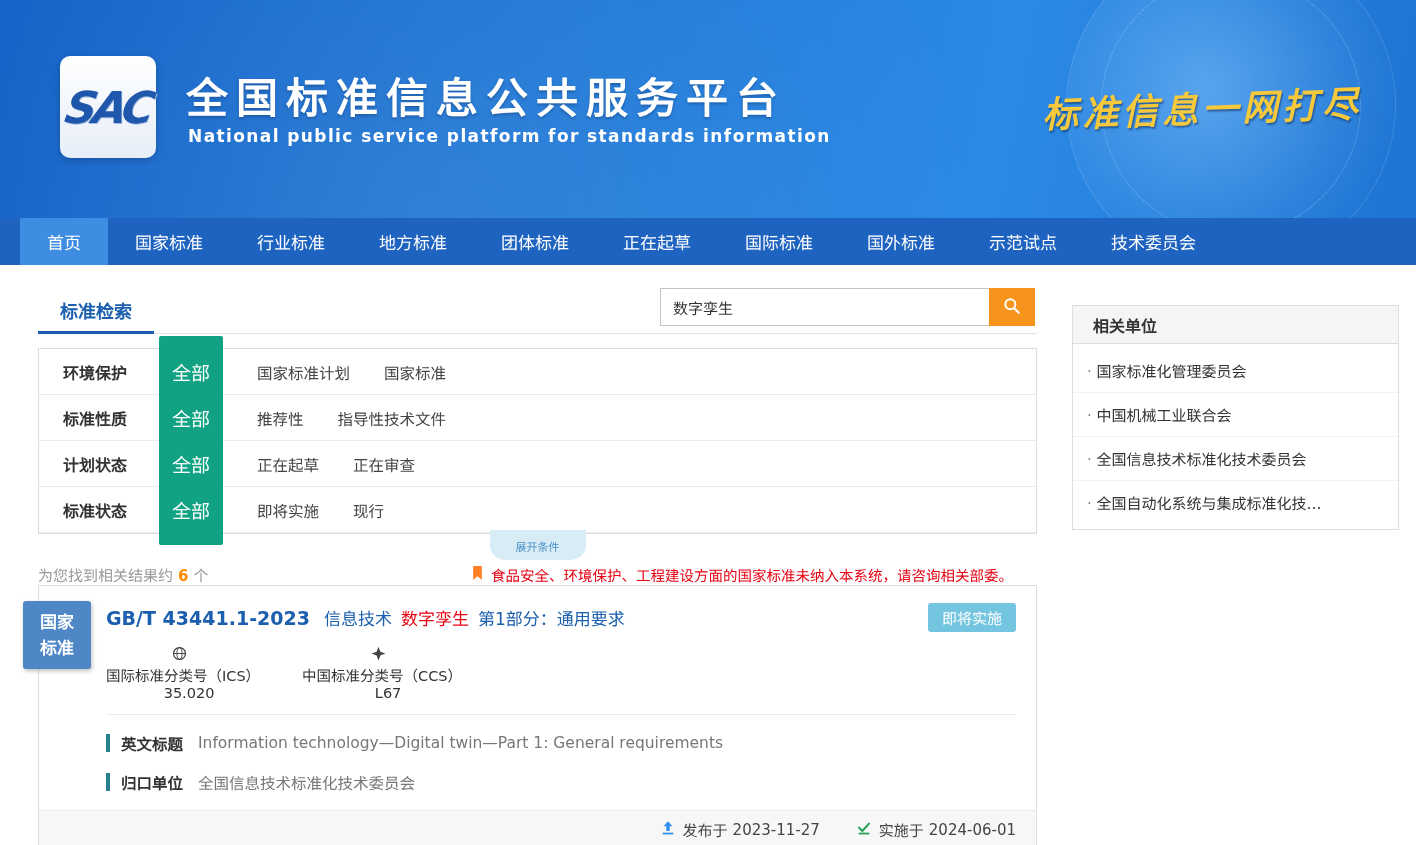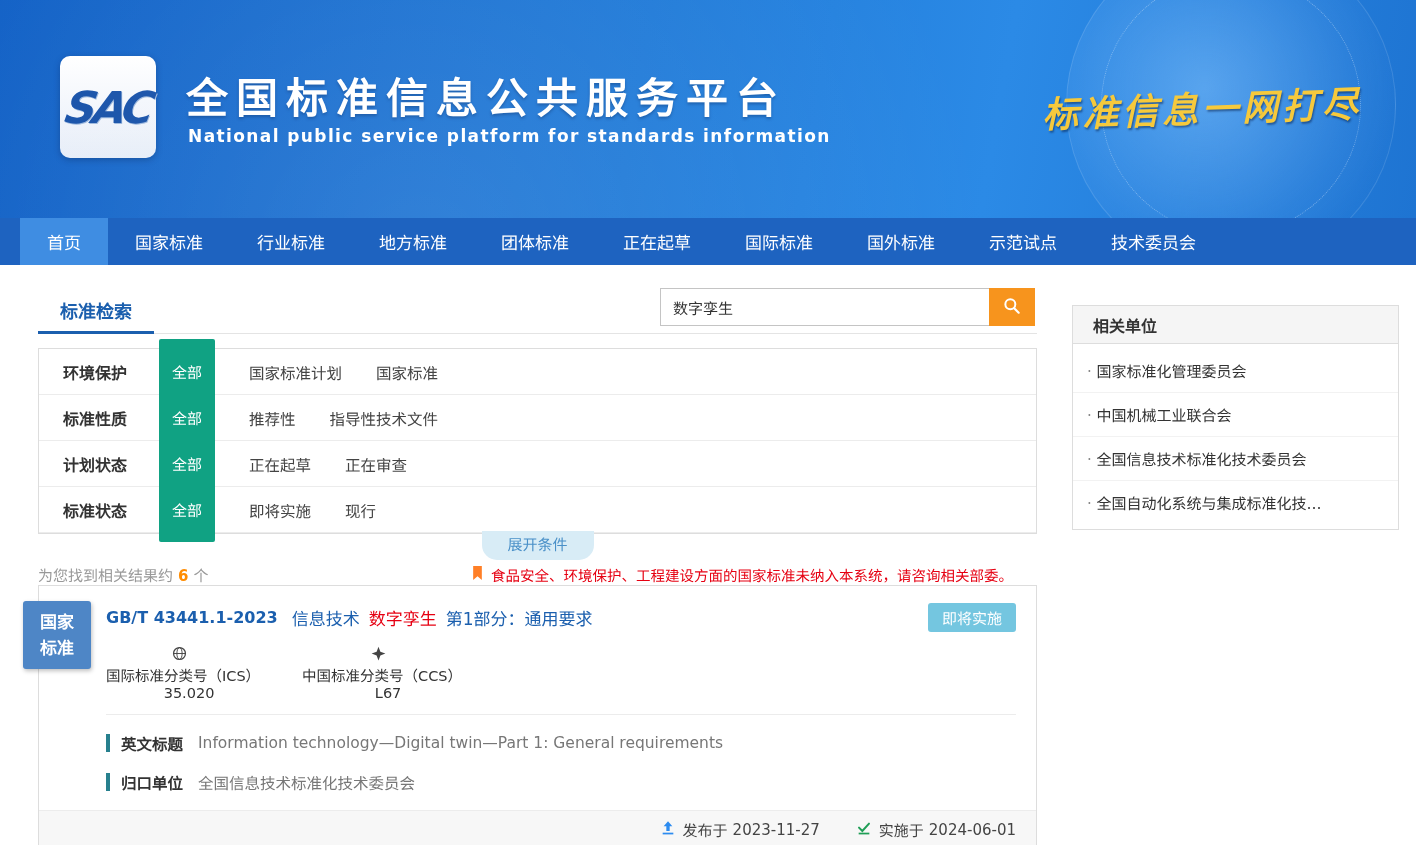--- a/index.html
+++ b/index.html
@@ -55,7 +55,7 @@
   .filter-row { display:flex; align-items:center; height:46px; padding-left:24px; border-bottom:1px solid #ececec; }
   .filter-row:last-child { border-bottom:none; }
   .filter-label { width:96px; font-weight:bold; color:#333; font-size:16px; }
-  .all-btn { background:#10a283; color:#fff; font-size:15px; padding:22px 13px; border:none;
+  .all-btn { background:#10a283; color:#fff; font-size:19px; padding:22px 13px; border:none;
     border-radius:2px; cursor:pointer; font-family:inherit; }
   .filter-opt { margin-left:34px; color:#444; font-size:15.5px; cursor:pointer; }
   .expand-pill { position:absolute; left:50%; bottom:-27px; transform:translateX(-50%);

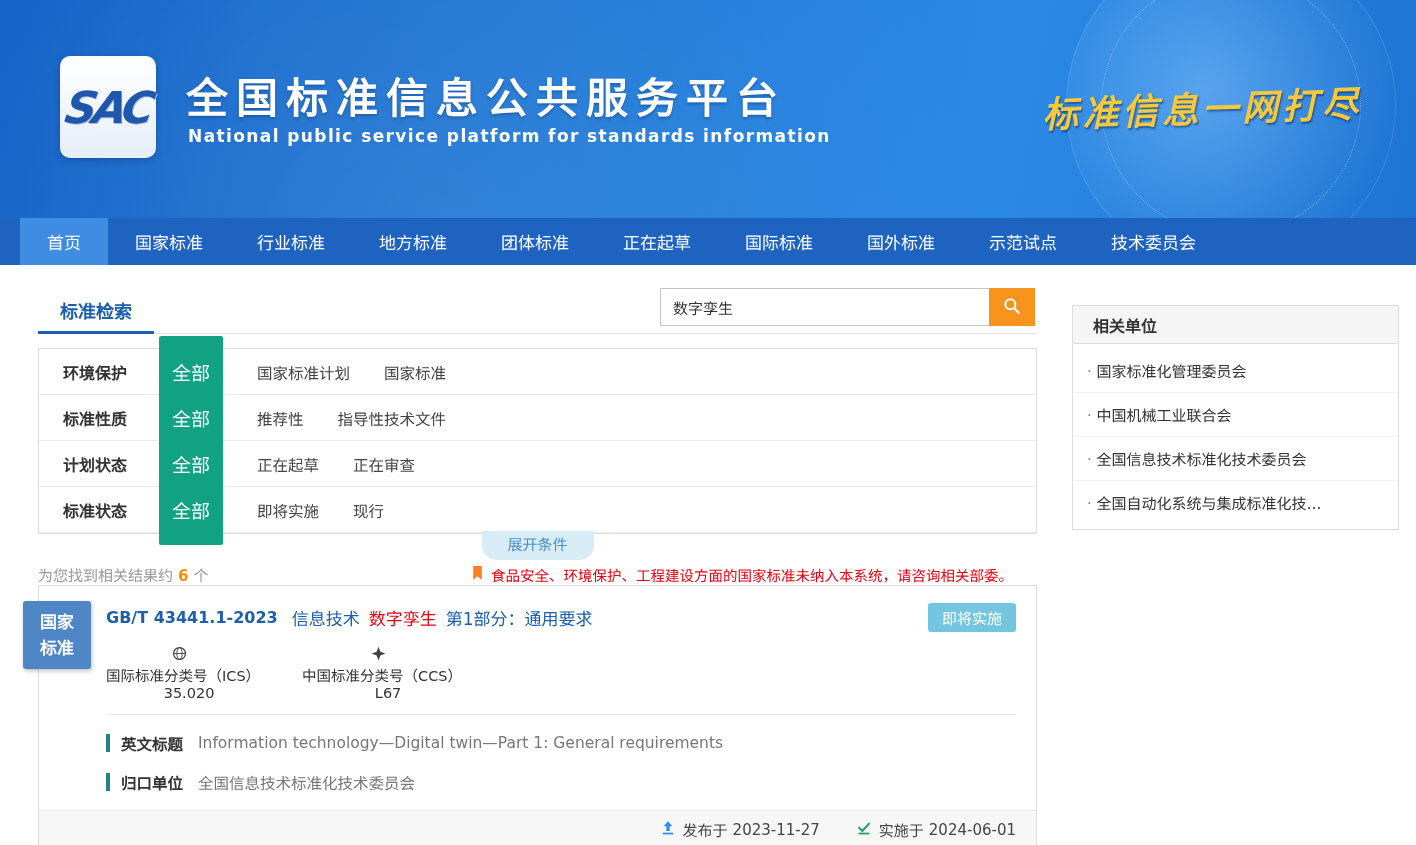--- a/index.html
+++ b/index.html
@@ -59,7 +59,7 @@
     border-radius:2px; cursor:pointer; font-family:inherit; }
   .filter-opt { margin-left:34px; color:#444; font-size:15.5px; cursor:pointer; }
   .expand-pill { position:absolute; left:50%; bottom:-27px; transform:translateX(-50%);
-    background:#d8ecf6; color:#4a90c8; font-size:15px; padding:2px 26px 6px;
+    background:#d8ecf6; color:#4a90c8; font-size:11px; padding:8px 26px 6px;
     border-radius:0 0 15px 15px; cursor:pointer; white-space:nowrap; }
 
   

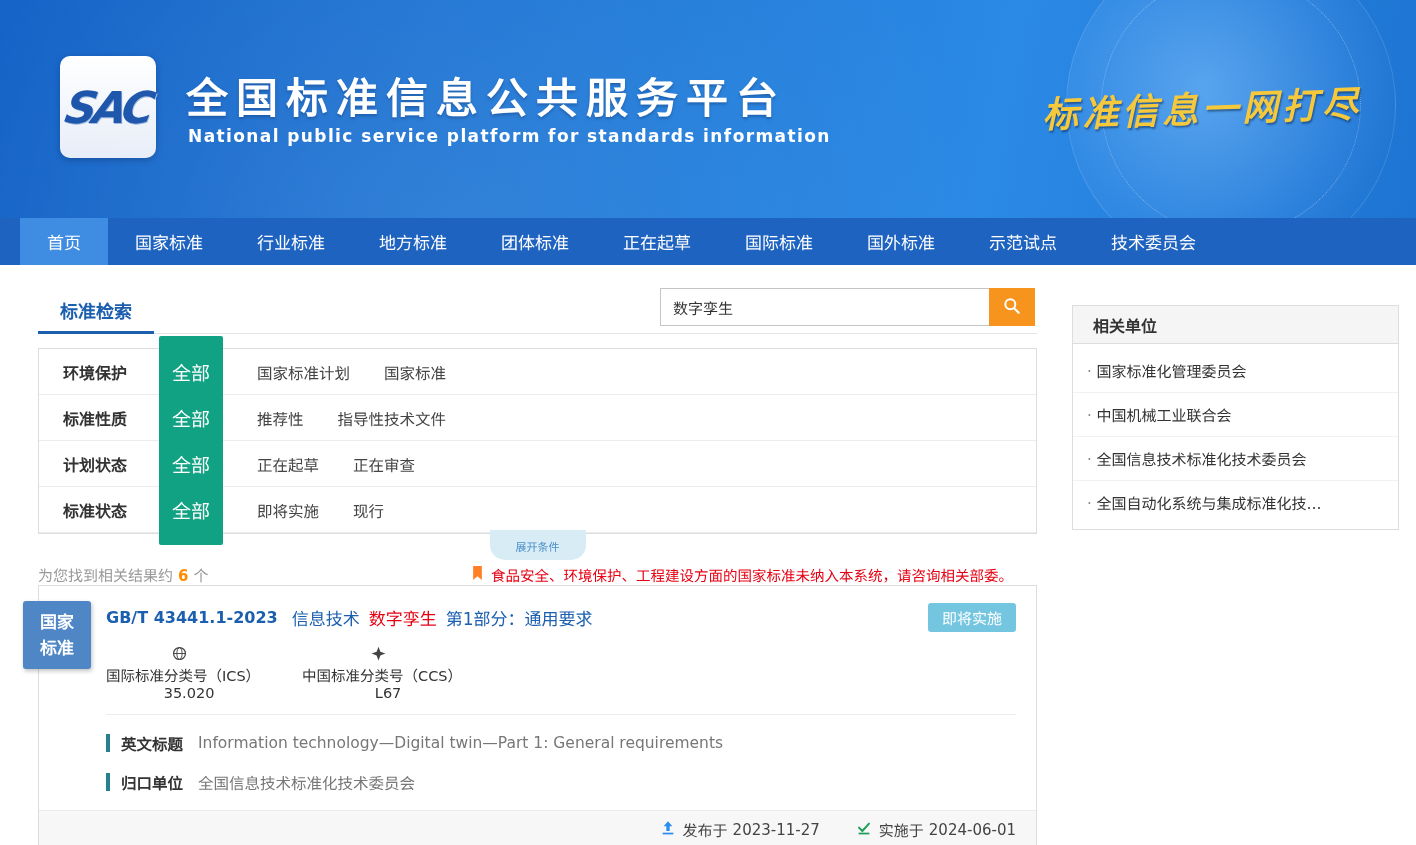--- a/index.html
+++ b/index.html
@@ -78,7 +78,7 @@
     box-shadow:1px 2px 4px rgba(0,0,0,.25); }
   .card-body { padding:17px 20px 0 67px; }
   .card-title-row { display:flex; align-items:center; }
-  .std-code { color:#1b5fae; font-weight:bold; font-size:16px; margin-right:14px; cursor:pointer; text-decoration:none; }
+  .std-code { color:#1b5fae; font-weight:bold; font-size:19px; margin-right:14px; cursor:pointer; text-decoration:none; }
   .t-seg { color:#1b5fae; font-size:17px; margin-right:9px; cursor:pointer; }
   .t-hl { color:#e60012; font-size:17px; margin-right:9px; cursor:pointer; }
   .status-badge { margin-left:auto; background:#74c6e0; color:#fff; font-size:15px;

